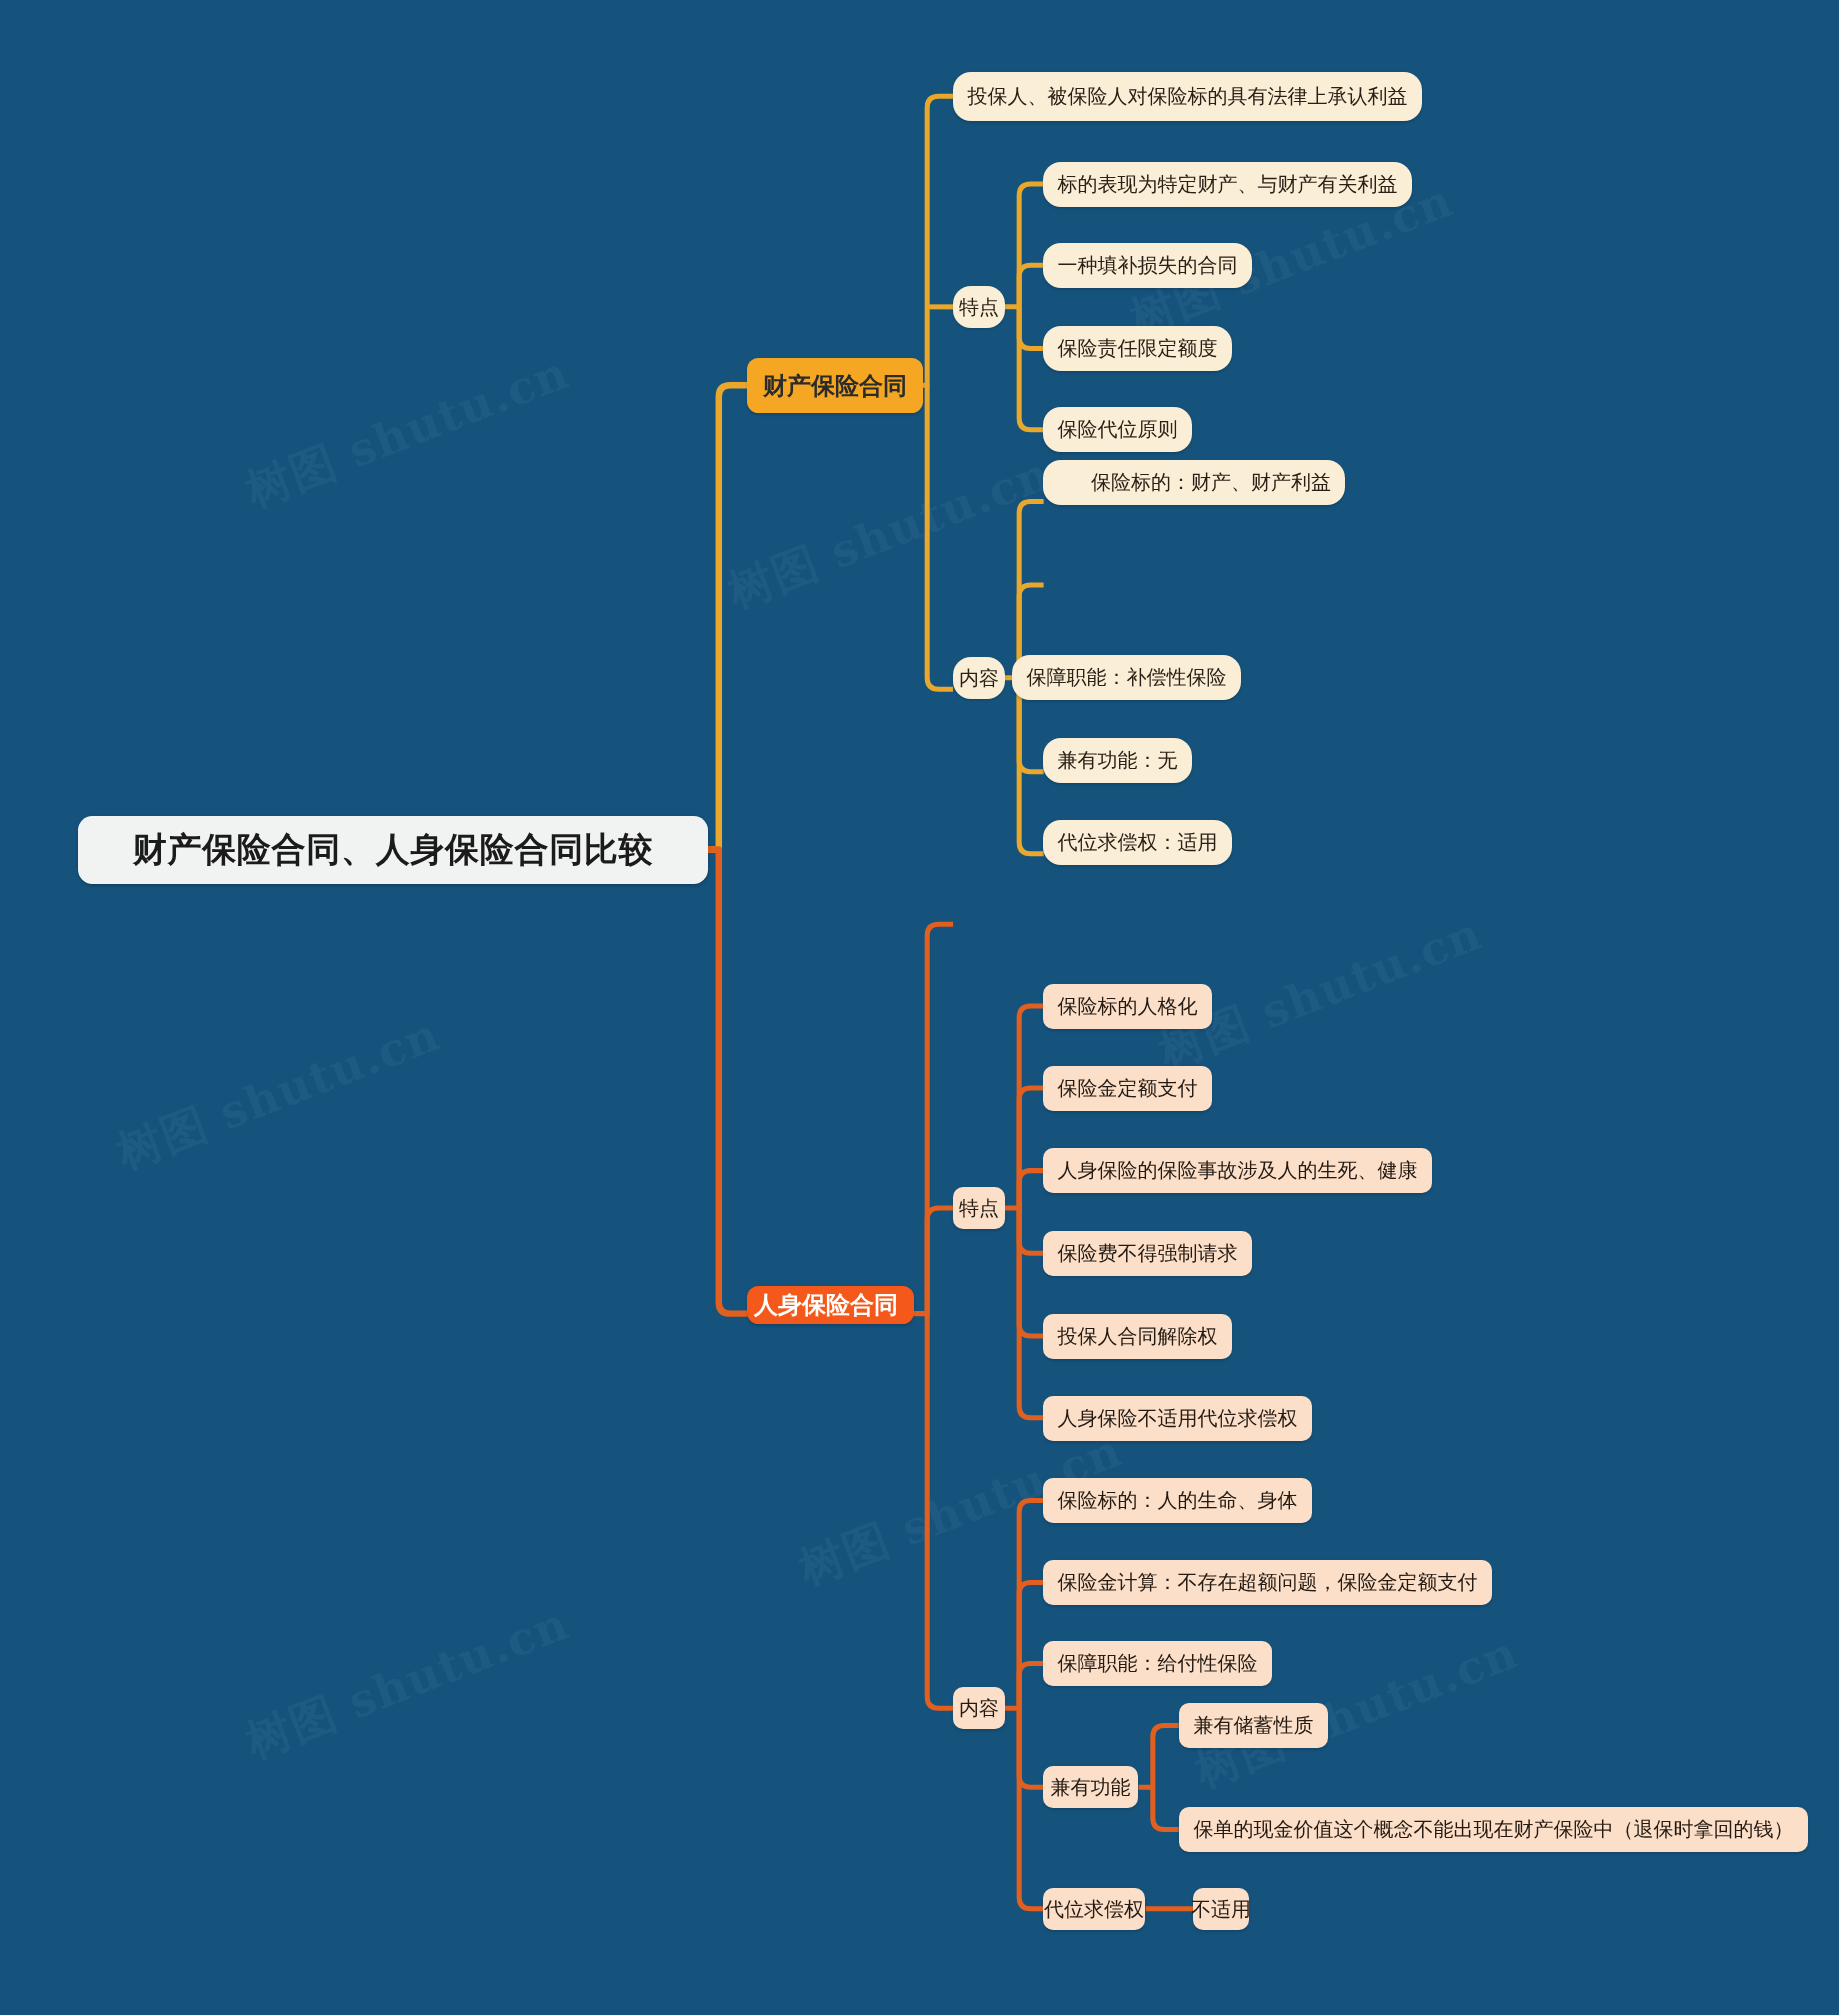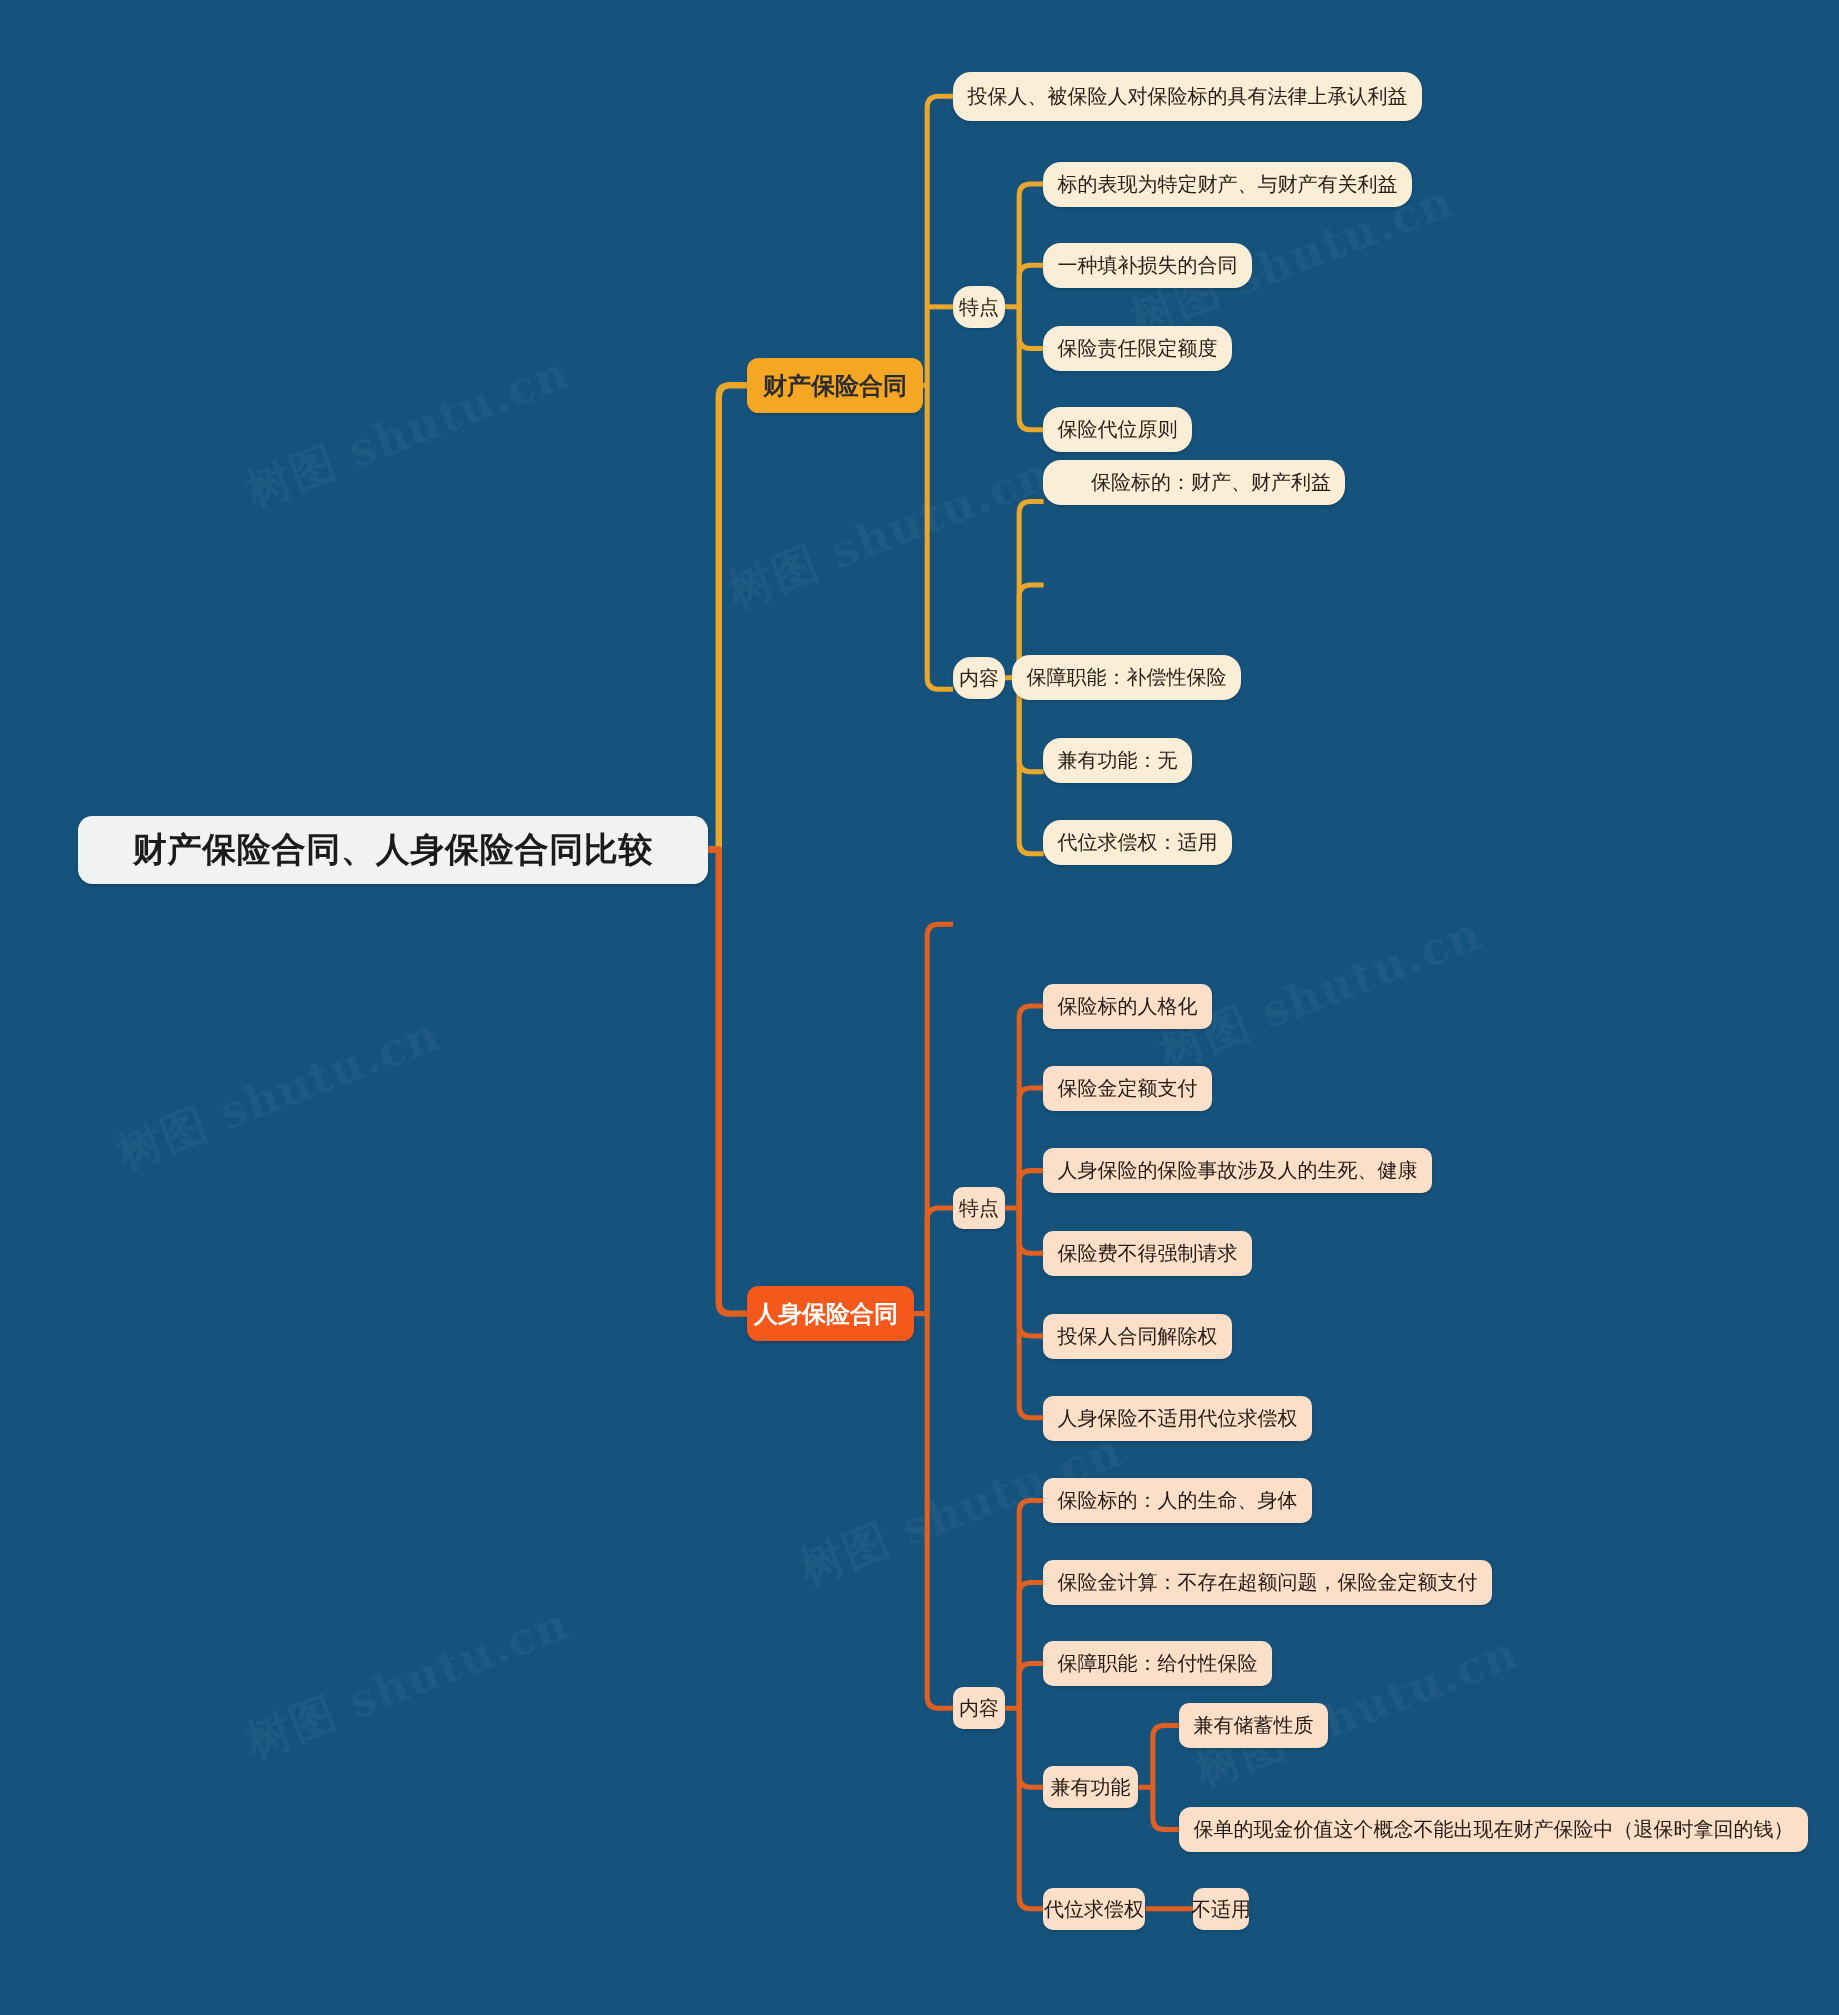--- a/index.html
+++ b/index.html
@@ -180,7 +180,7 @@
   <div class="node node-cream" style="left:1043px; top:738px; height:45px;">兼有功能：无</div>
   <div class="node node-cream" style="left:1043px; top:820px; height:45px;">代位求偿权：适用</div>
 
-  <div class="node node-b2" style="left:747px; top:1286px; height:55px;padding-left:7px;">人身保险合同</div>
+  <div class="node node-b2" style="left:747px; top:1286px; height:38px;padding-left:7px;">人身保险合同</div>
 
 
   <div class="node node-pink cat" style="left:953px; top:1187px; width:52px; height:42px;">特点</div>

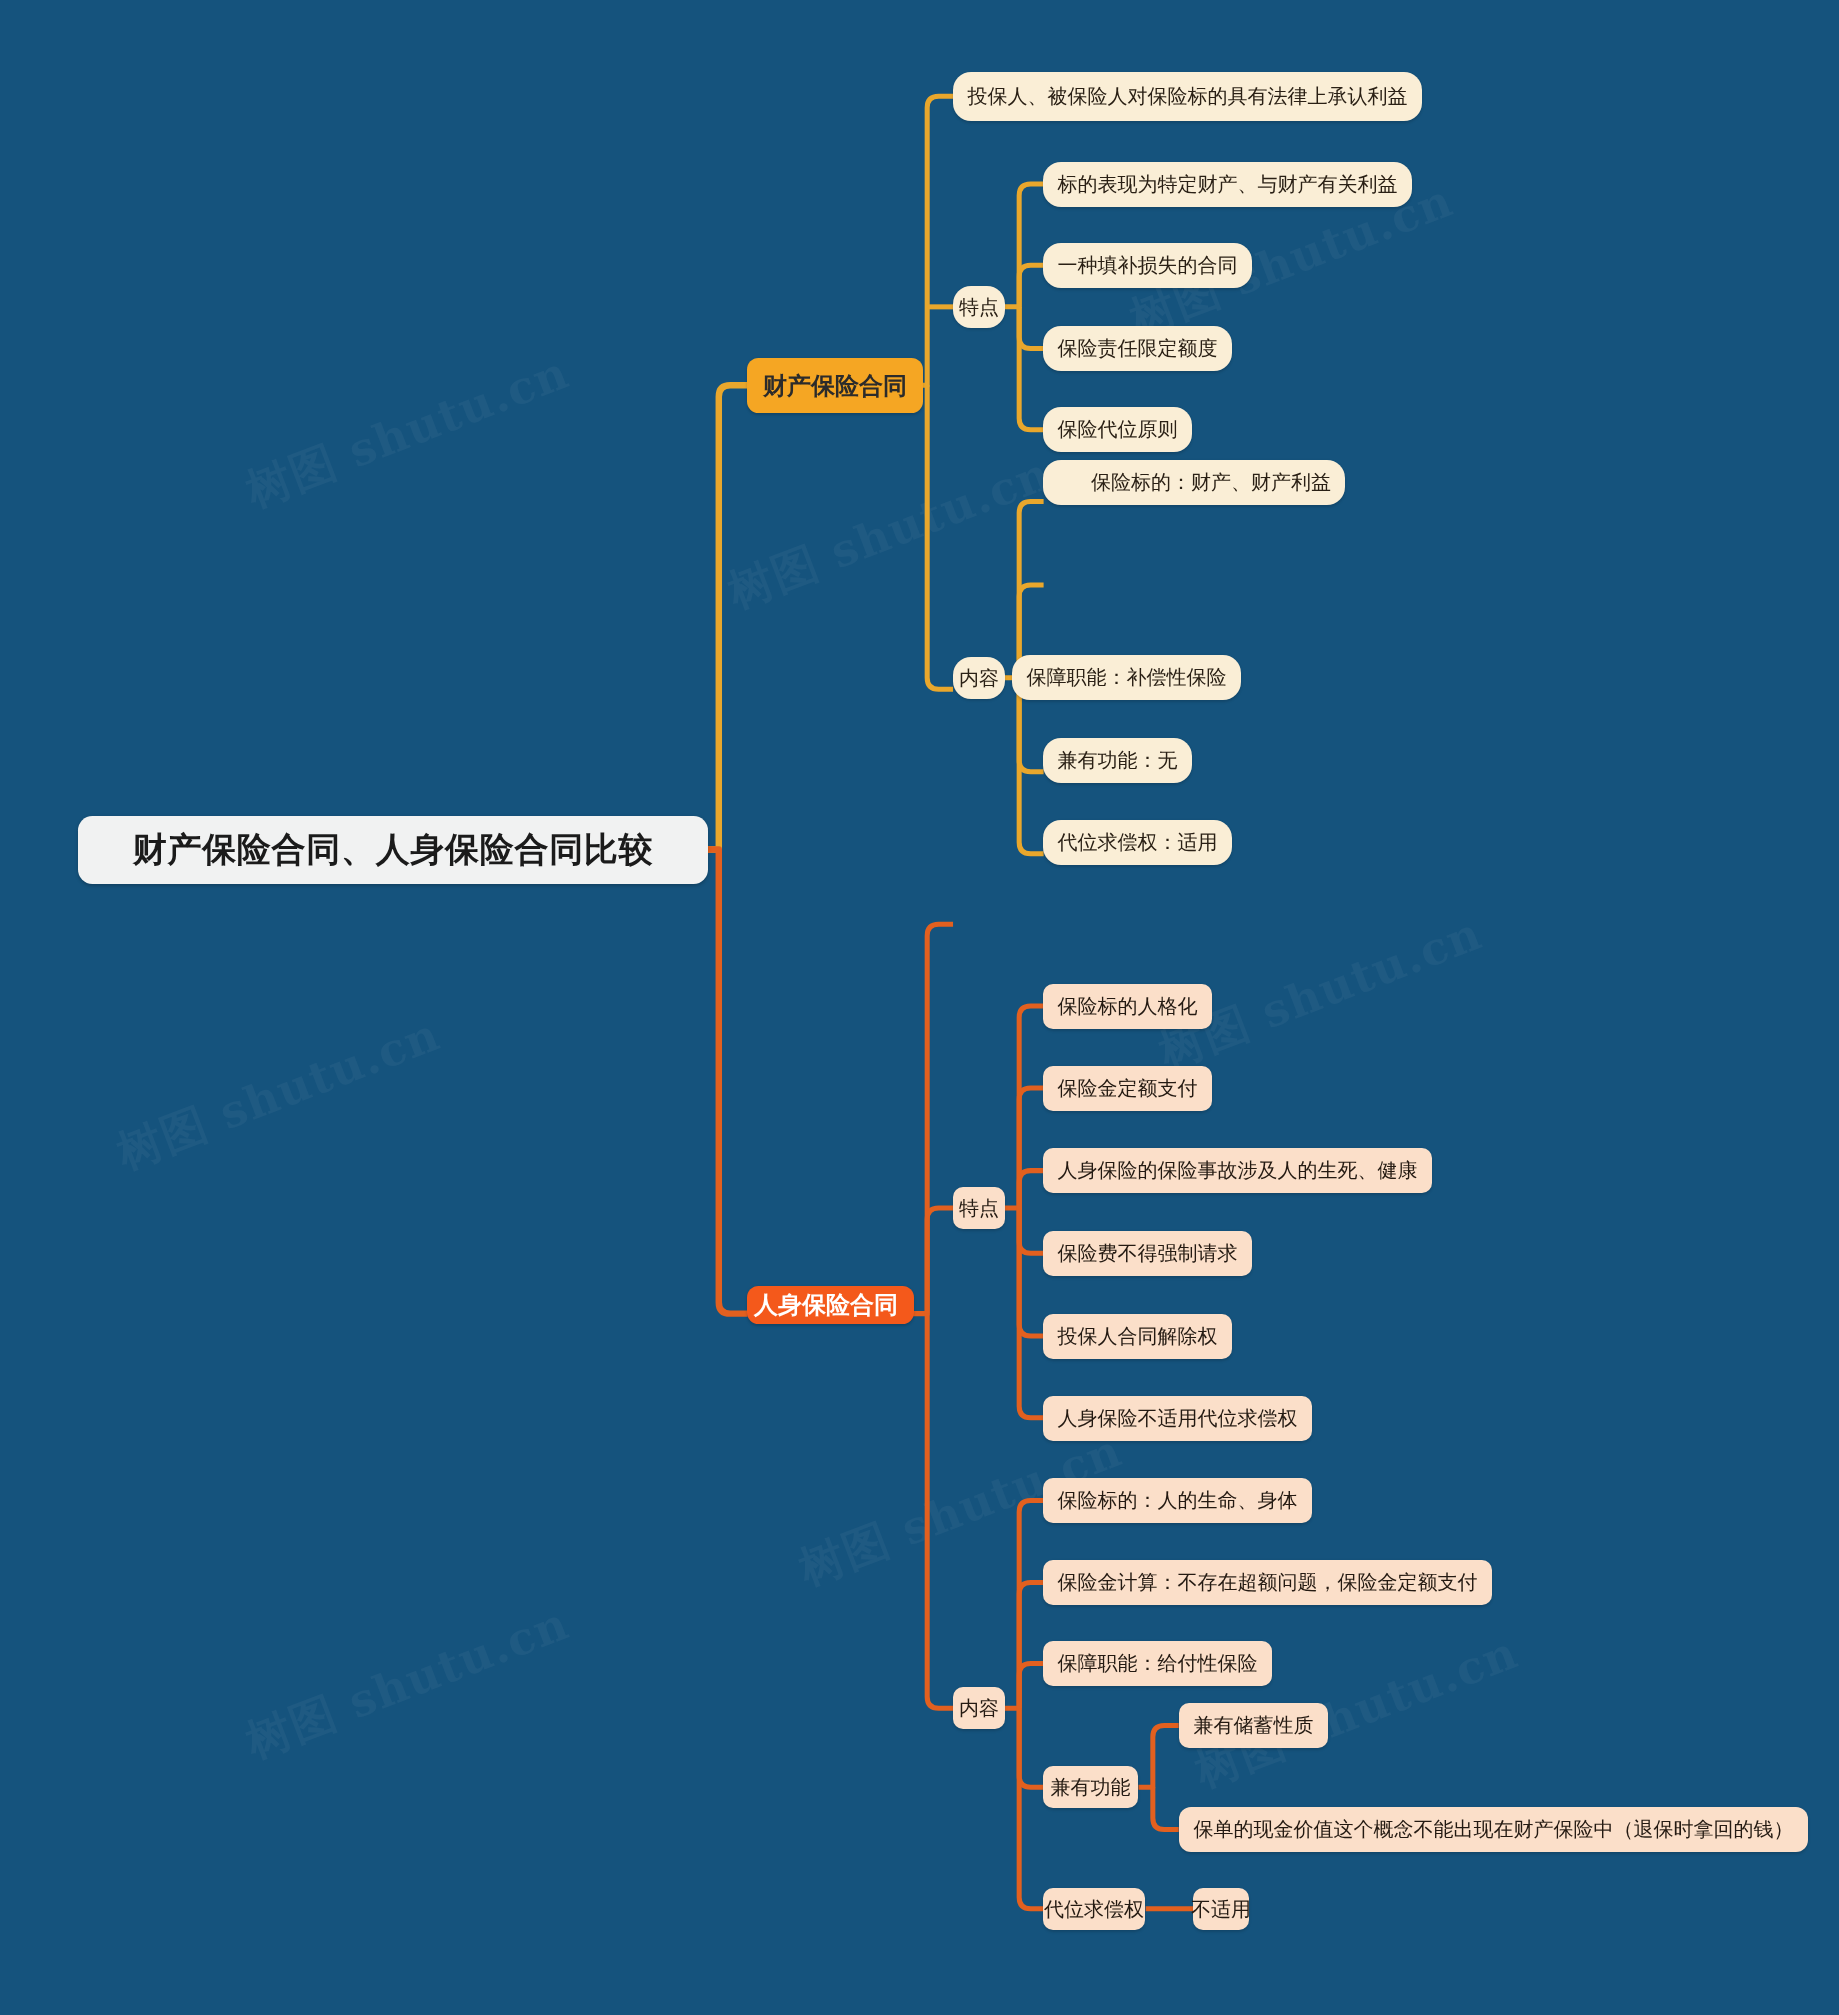--- a/index.html
+++ b/index.html
@@ -200,7 +200,7 @@
 
   <div class="node node-pink cat" style="left:1043px; top:1766px; width:95px; height:42px;">兼有功能</div>
   <div class="node node-pink" style="left:1179px; top:1703px; height:45px;">兼有储蓄性质</div>
-  <div class="node node-pink" style="left:1179px; top:1807px; height:45px;border-radius:12px;">保单的现金价值这个概念不能出现在财产保险中（退保时拿回的钱）</div>
+  <div class="node node-pink" style="left:1179px; top:1807px; height:45px;">保单的现金价值这个概念不能出现在财产保险中（退保时拿回的钱）</div>
 
   <div class="node node-pink cat" style="left:1043px; top:1888px; width:102px; height:42px;">代位求偿权</div>
   <div class="node node-pink cat" style="left:1193px; top:1888px; width:56px; height:42px;">不适用</div>

